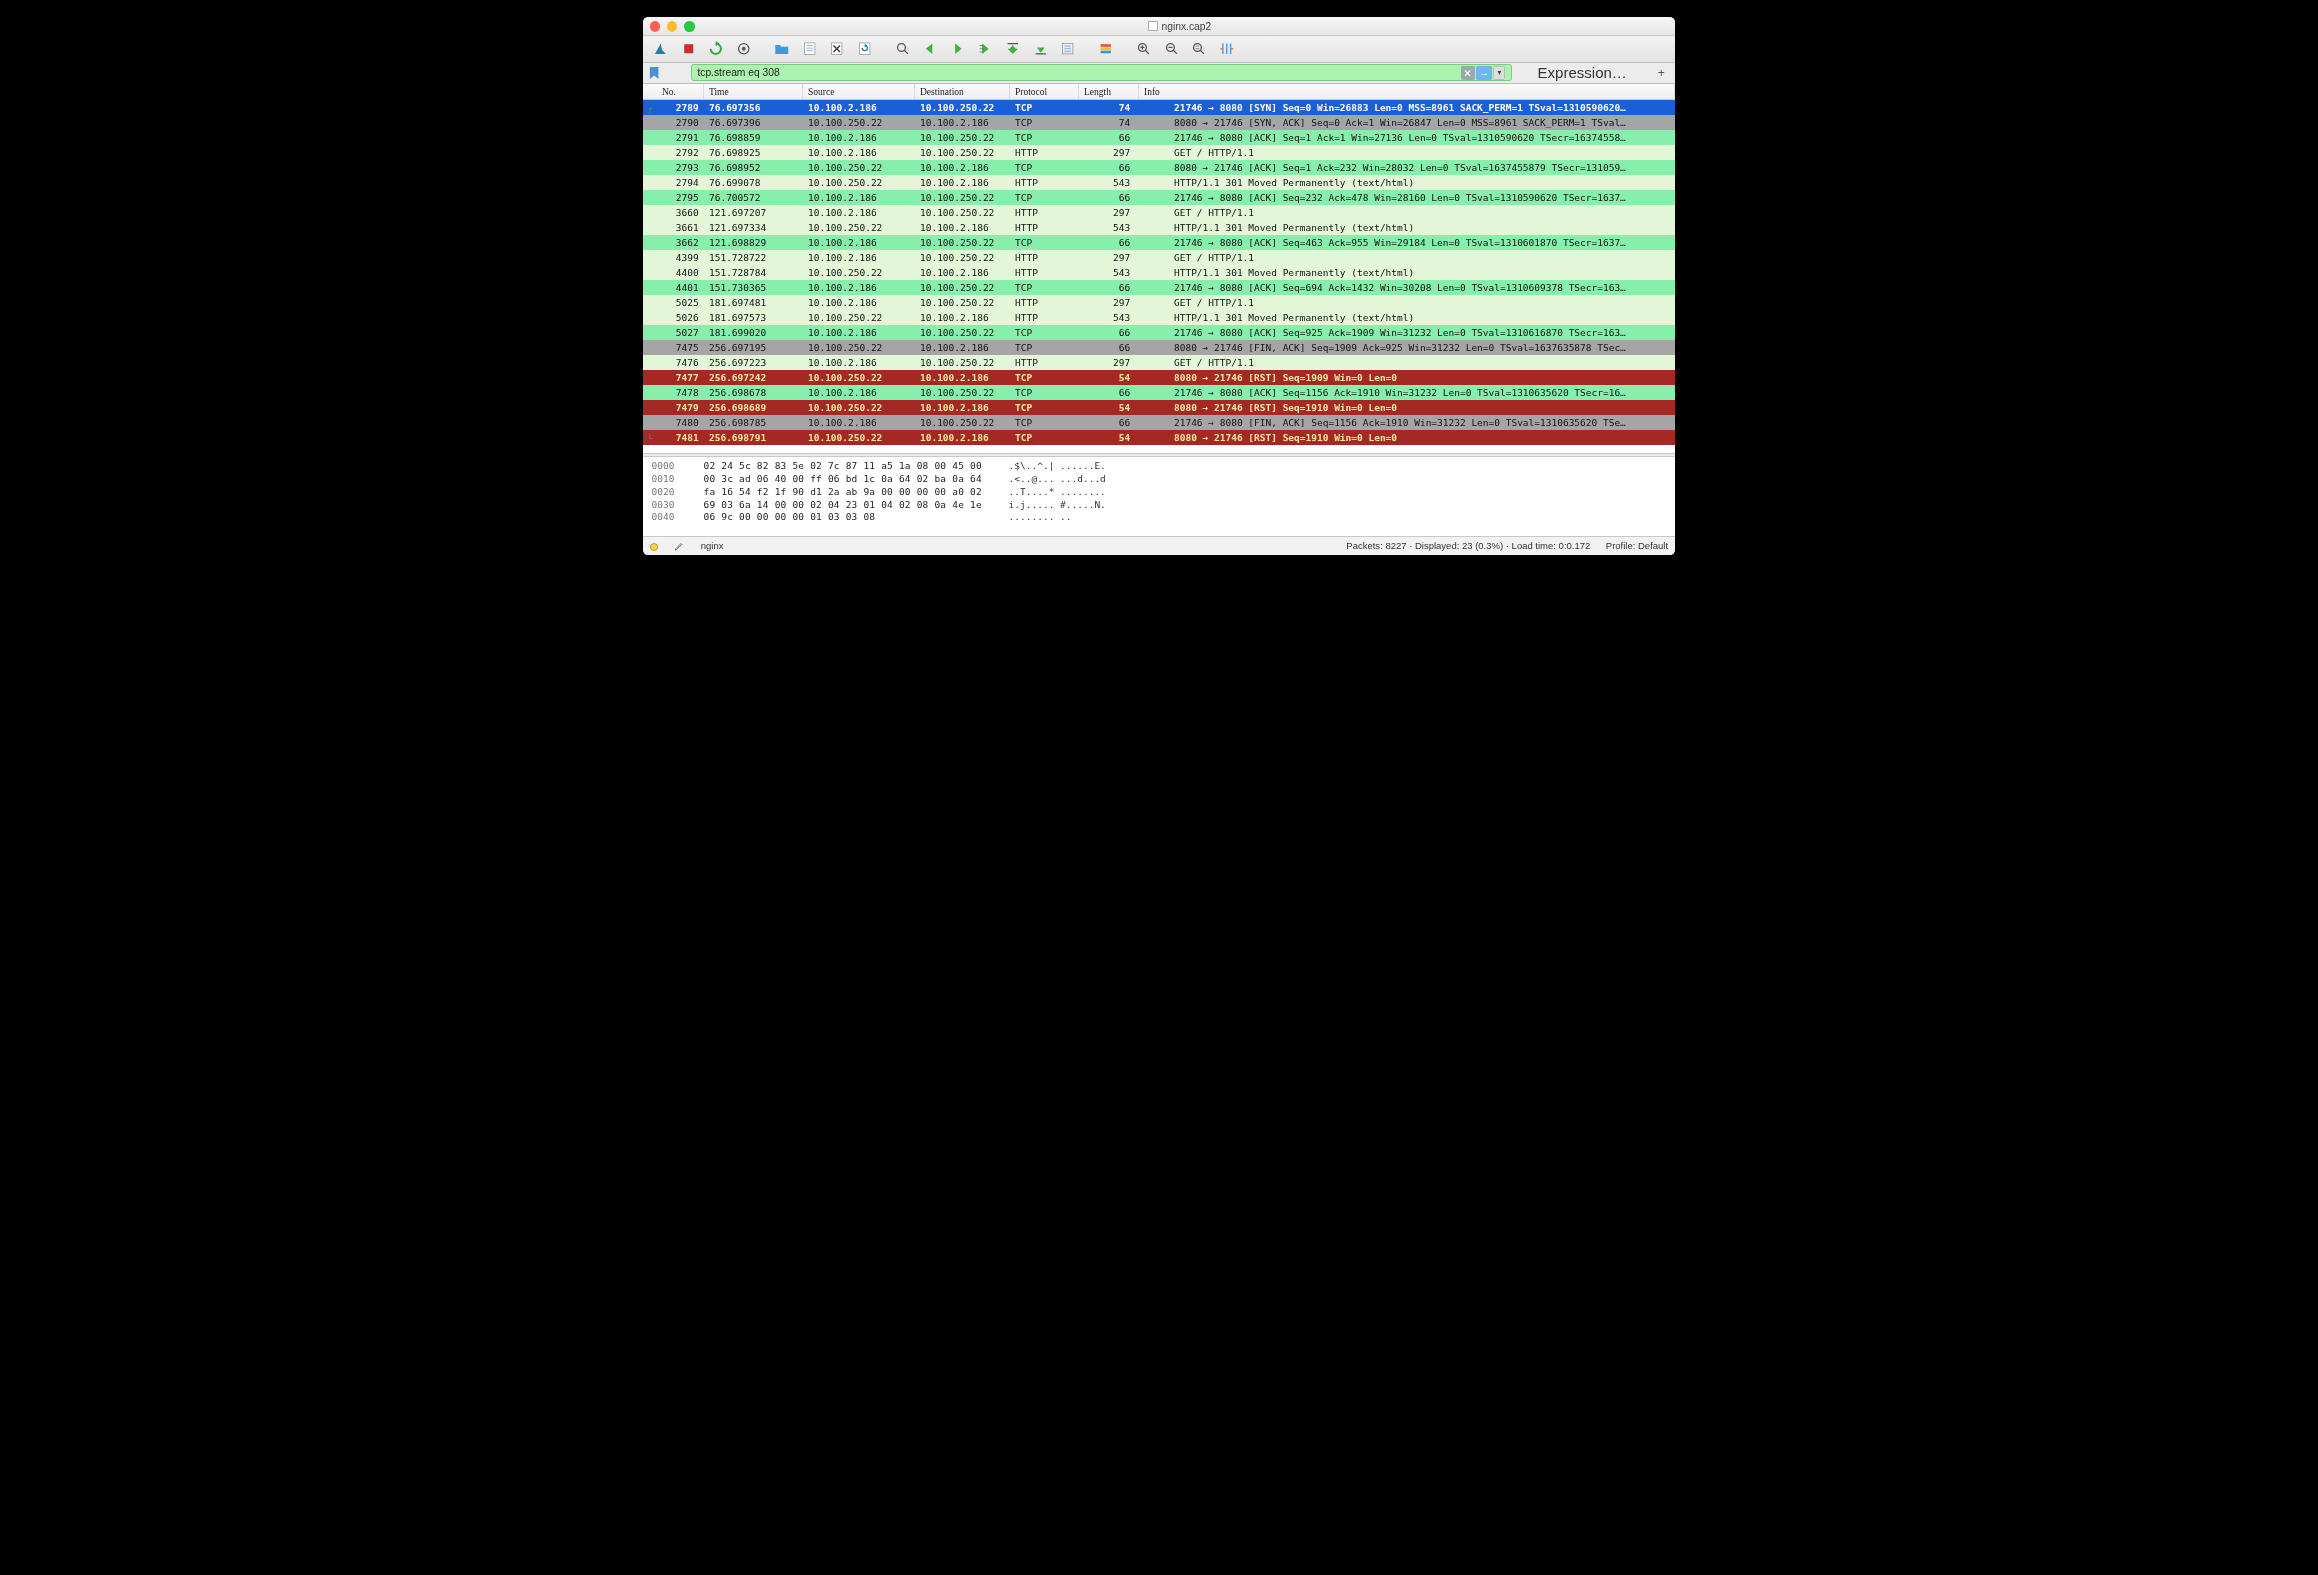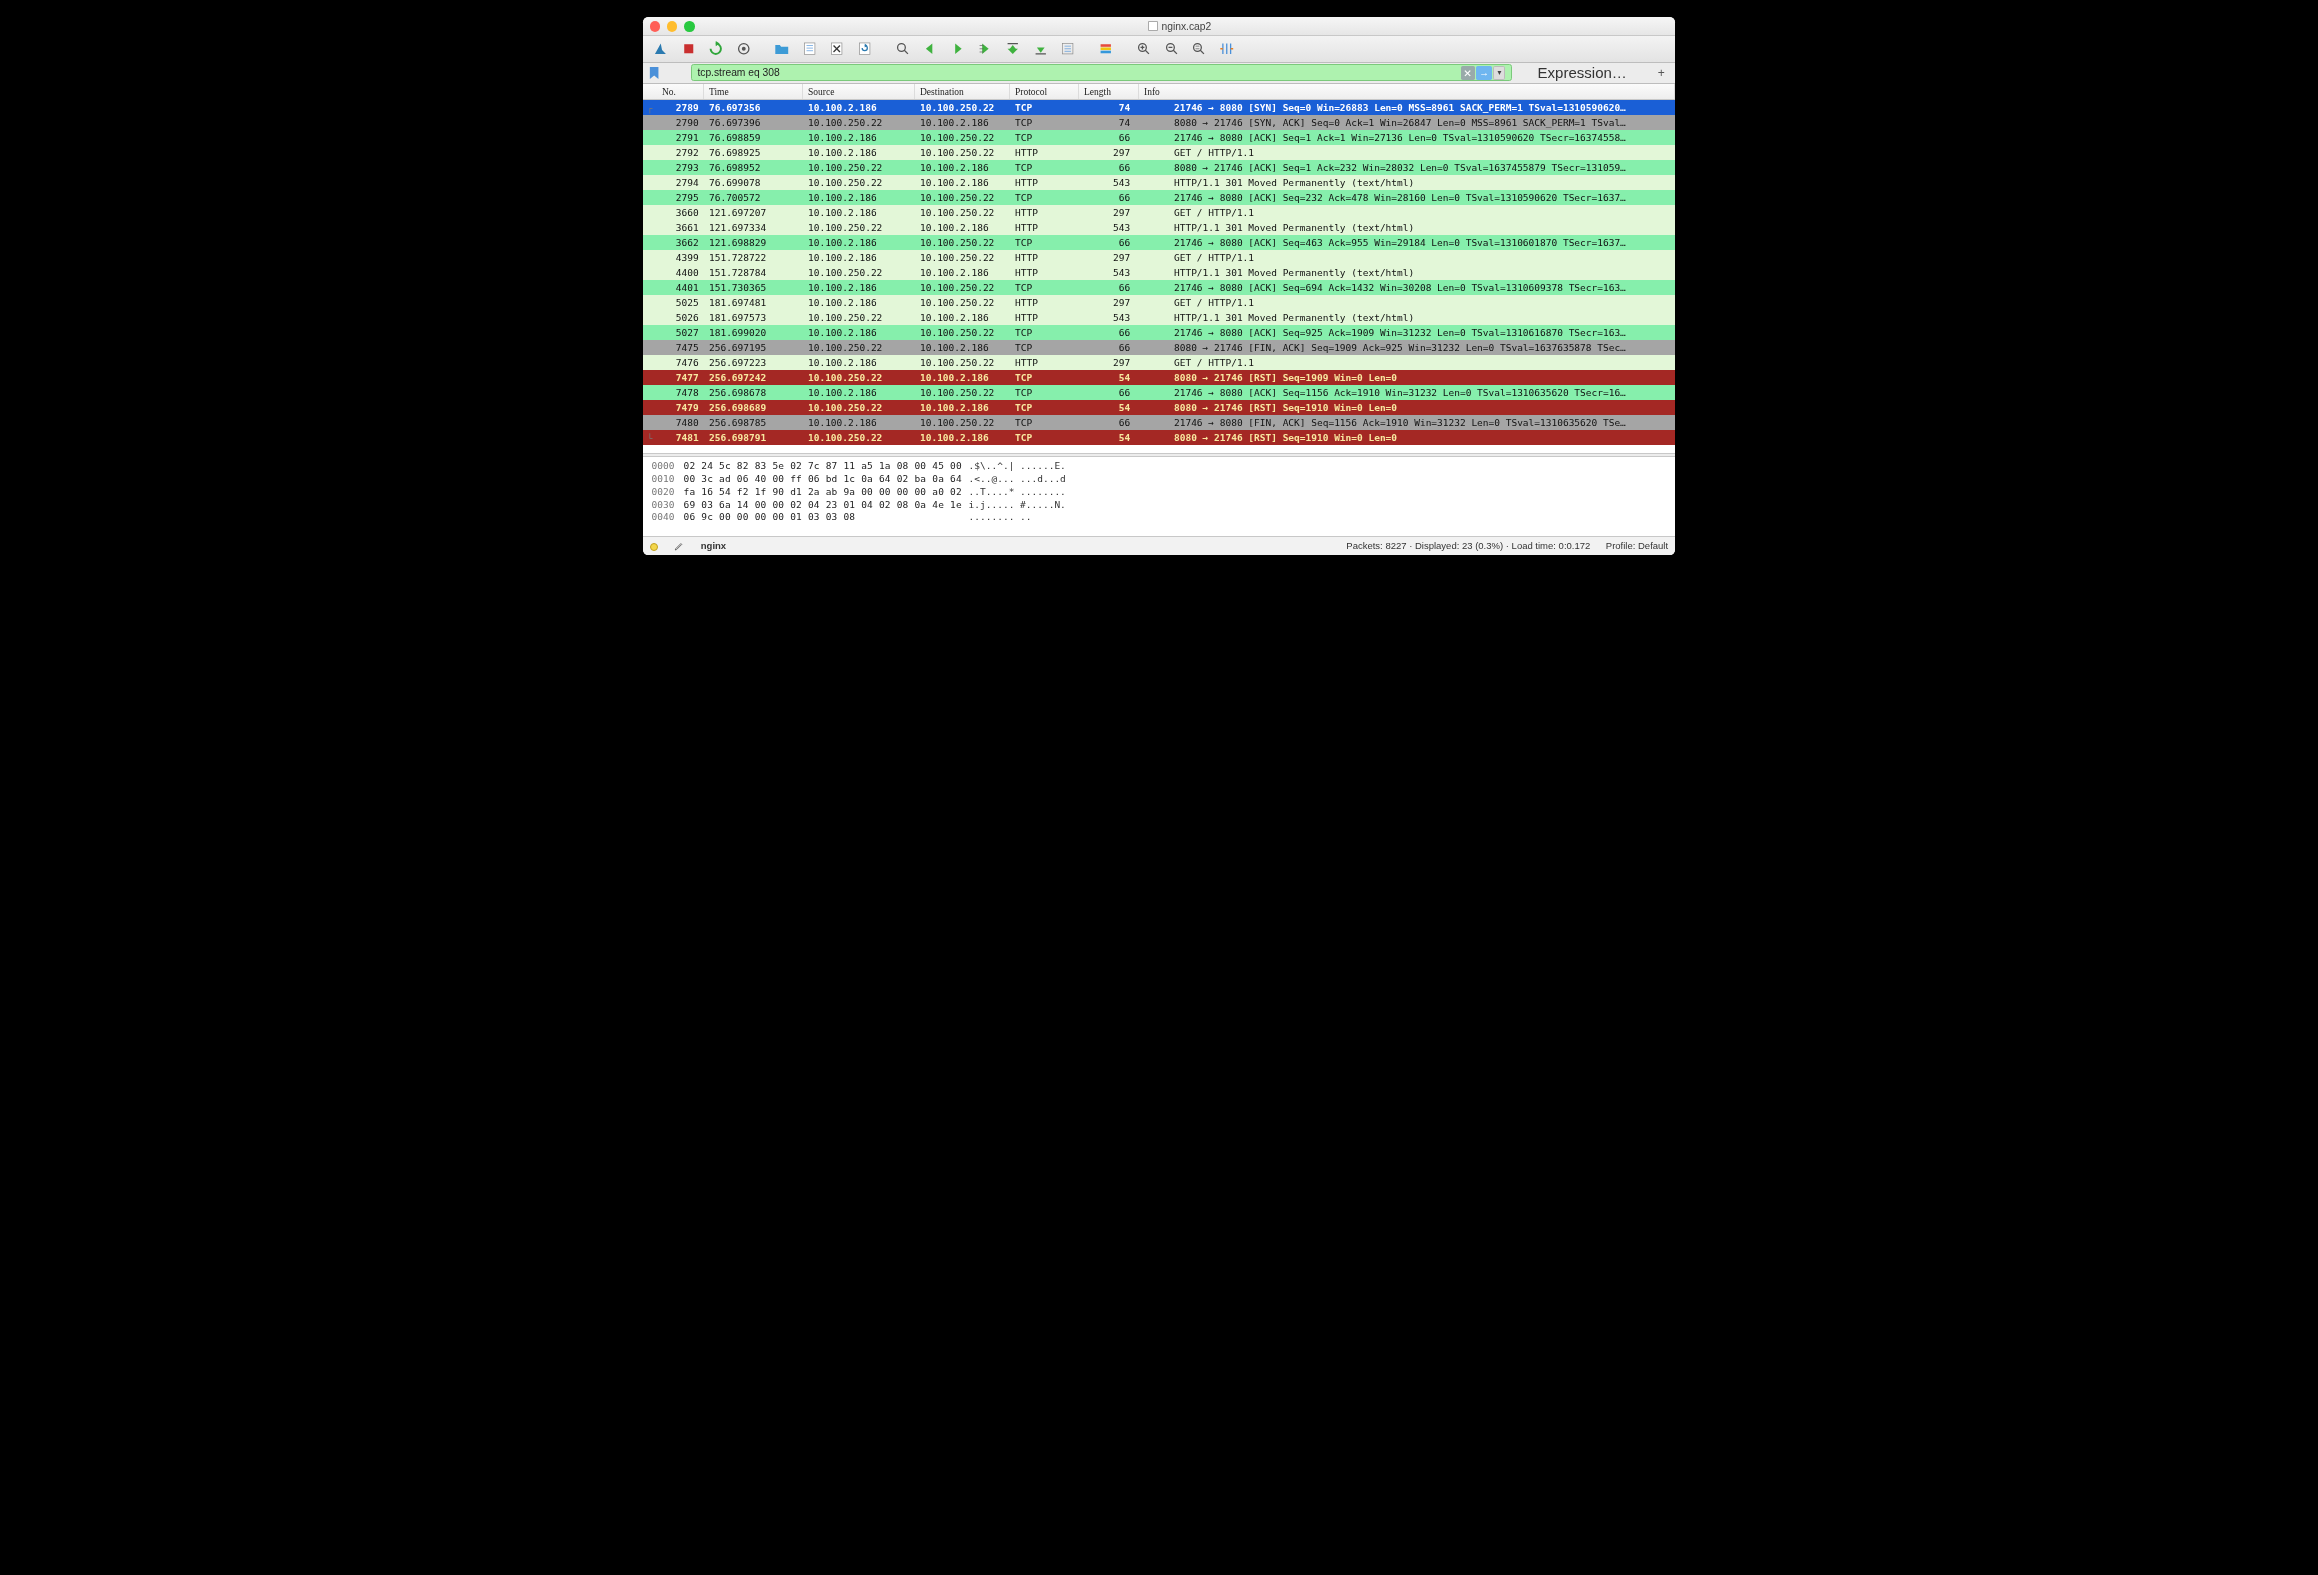--- a/index.html
+++ b/index.html
@@ -49,7 +49,7 @@
   .brk-t{color:#777;font-size:8.6px;}
   .pane-sep{height:3.4px;background:#ececec;border-top:0.9px solid #c8c8c8;border-bottom:0.9px solid #c8c8c8;}
   .hexpane{background:#fff; padding:3.4px 8.6px; font-family:"DejaVu Sans Mono","Menlo","Consolas",monospace; font-size:9.5px; color:#222; height:79px;}
-  .hexrow{display:flex; gap:1px; line-height:1.35;}
+  .hexrow{display:flex; gap:21px; line-height:1.35;}
   .hx-off{width:31px;color:#777;}
   .hx-bytes{width:284px; letter-spacing:0.2px;}
   .hx-ascii{color:#333;}

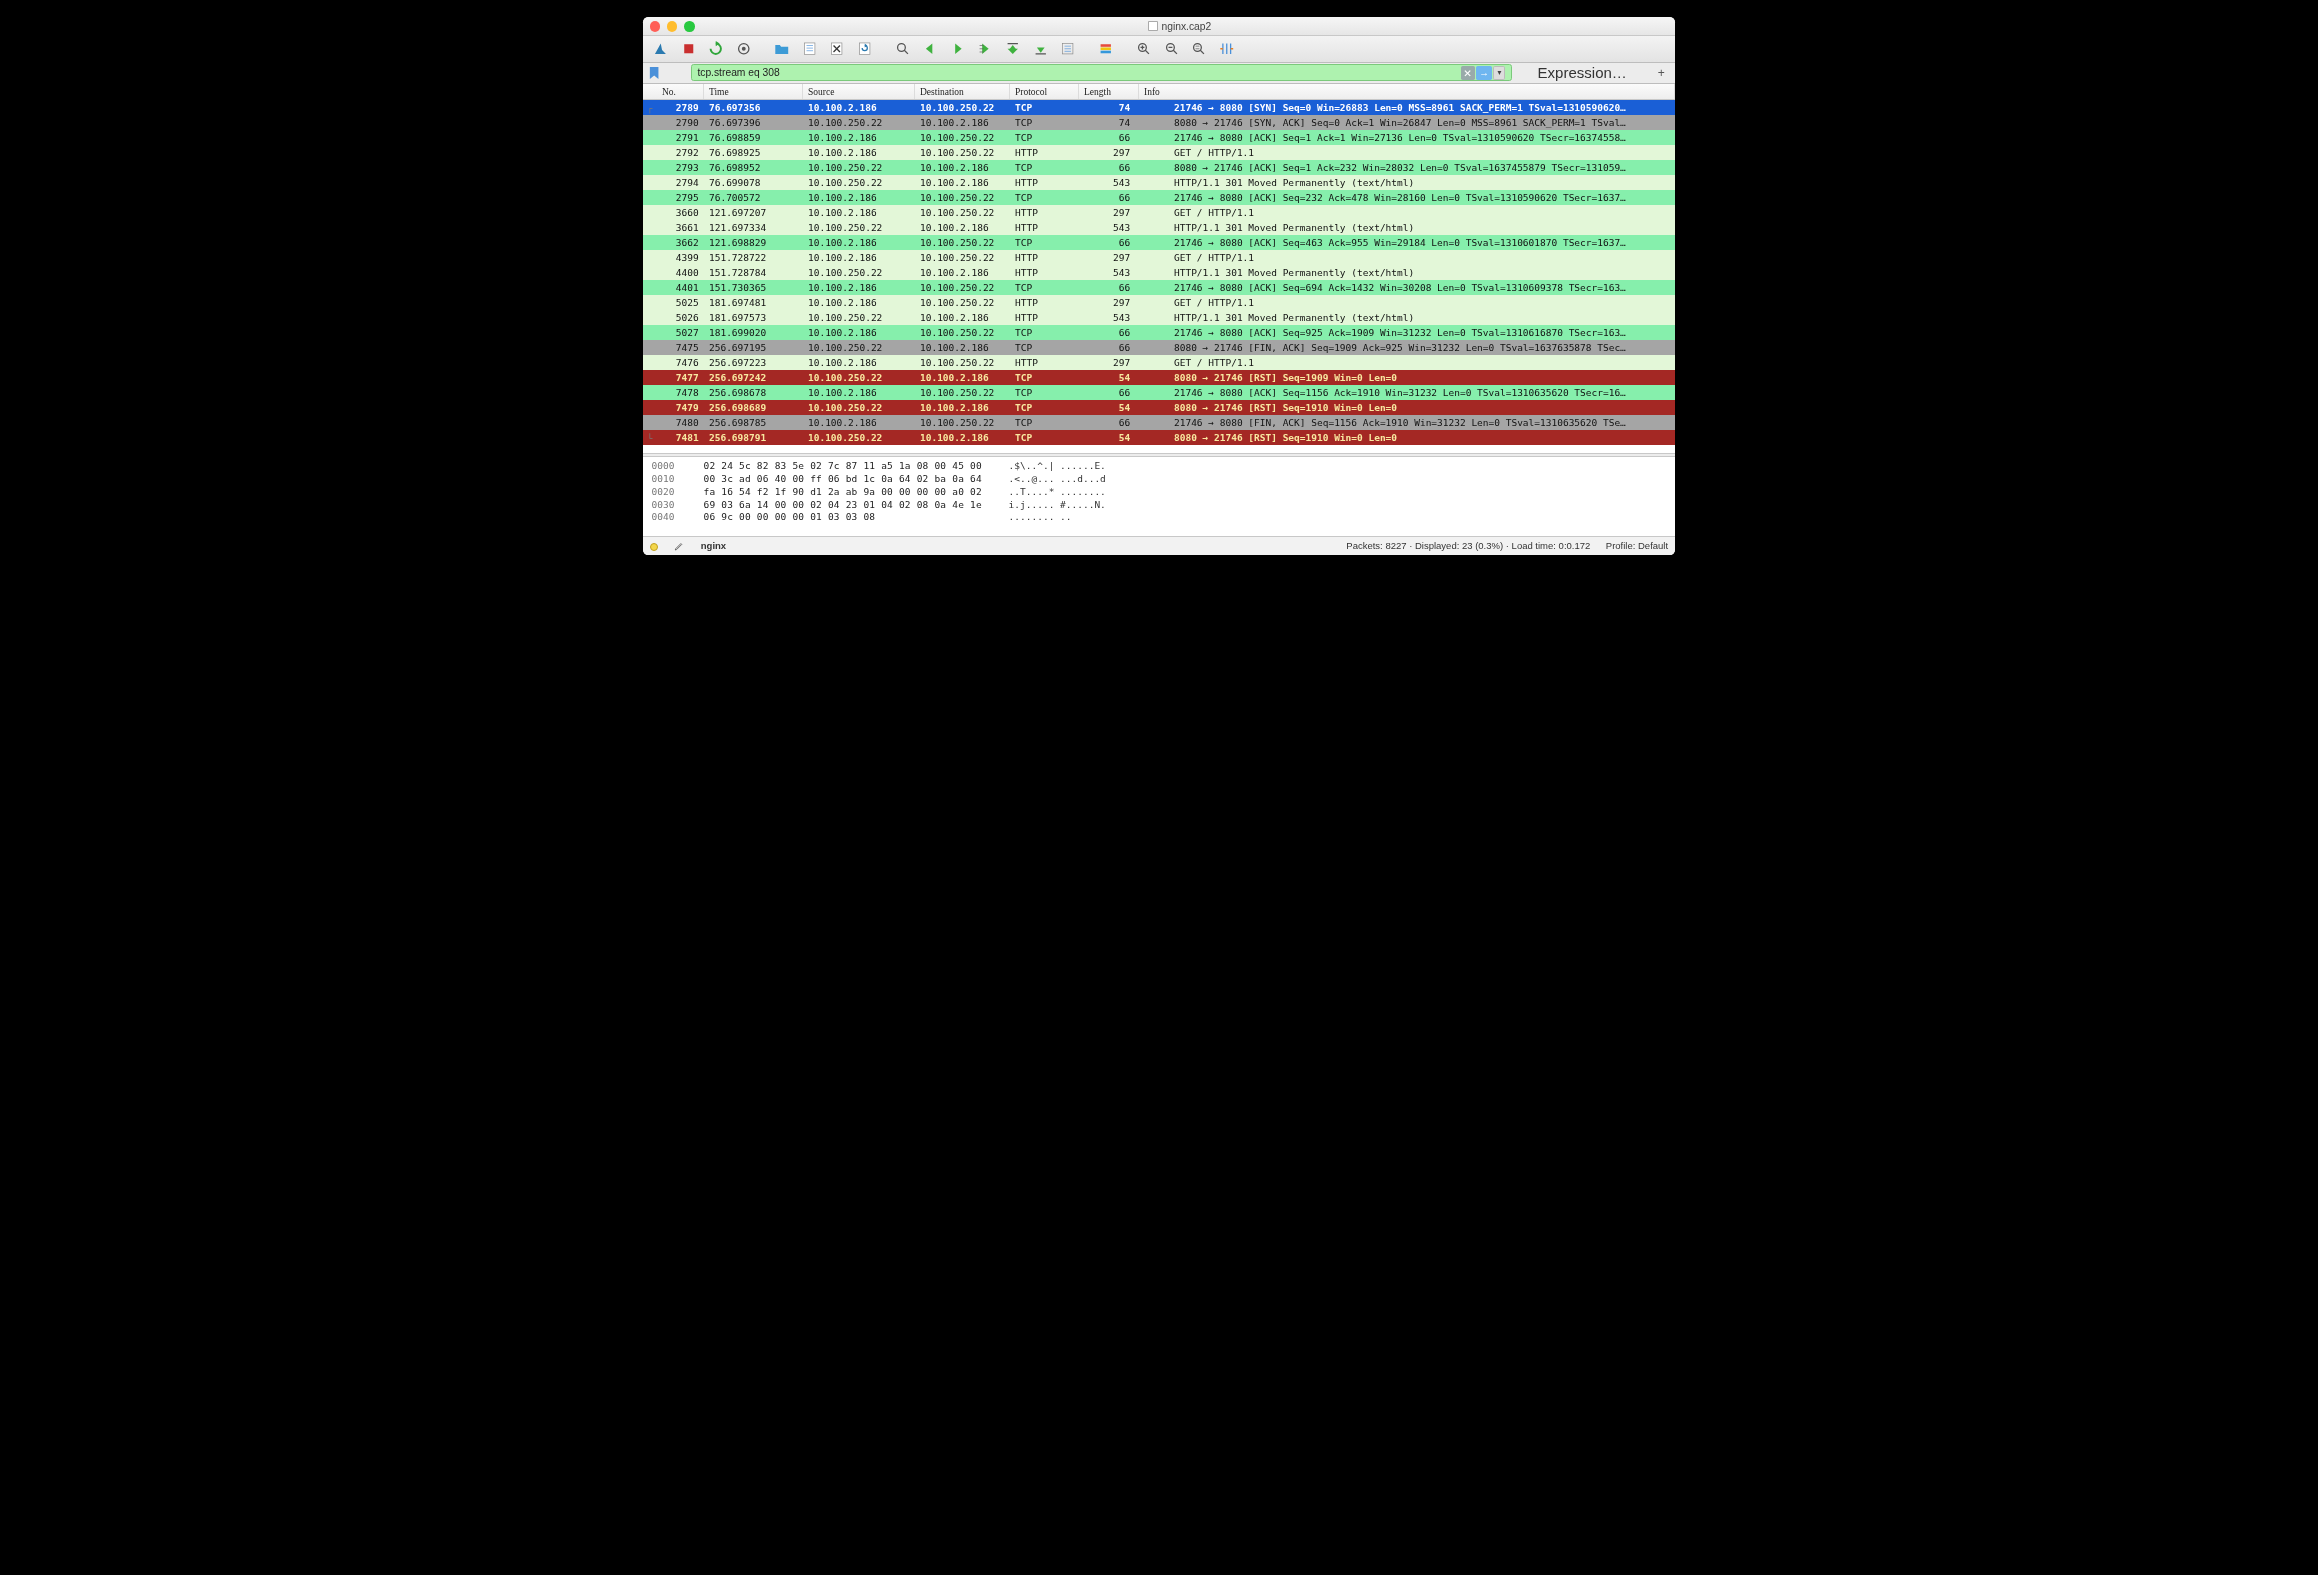--- a/index.html
+++ b/index.html
@@ -54,7 +54,7 @@
   .hx-bytes{width:284px; letter-spacing:0.2px;}
   .hx-ascii{color:#333;}
   .statusbar{display:flex;align-items:center;height:19px;background:#f2f2f2;border-top:0.9px solid #c8c8c8;font-size:9.5px;color:#333;padding:0 6.9px;gap:6.9px;}
-  .status-left{display:flex;align-items:flex-end;gap:16px;font-weight:bold;}
+  .status-left{display:flex;align-items:flex-end;gap:16px;}
   .status-dot{width:8.6px;height:8.6px;border-radius:50%;background:#f3d64b;border:0.9px solid #c0a020;}
   .status-icon{width:10.3px;height:10.3px;}
   .status-spacer{flex:1;}

